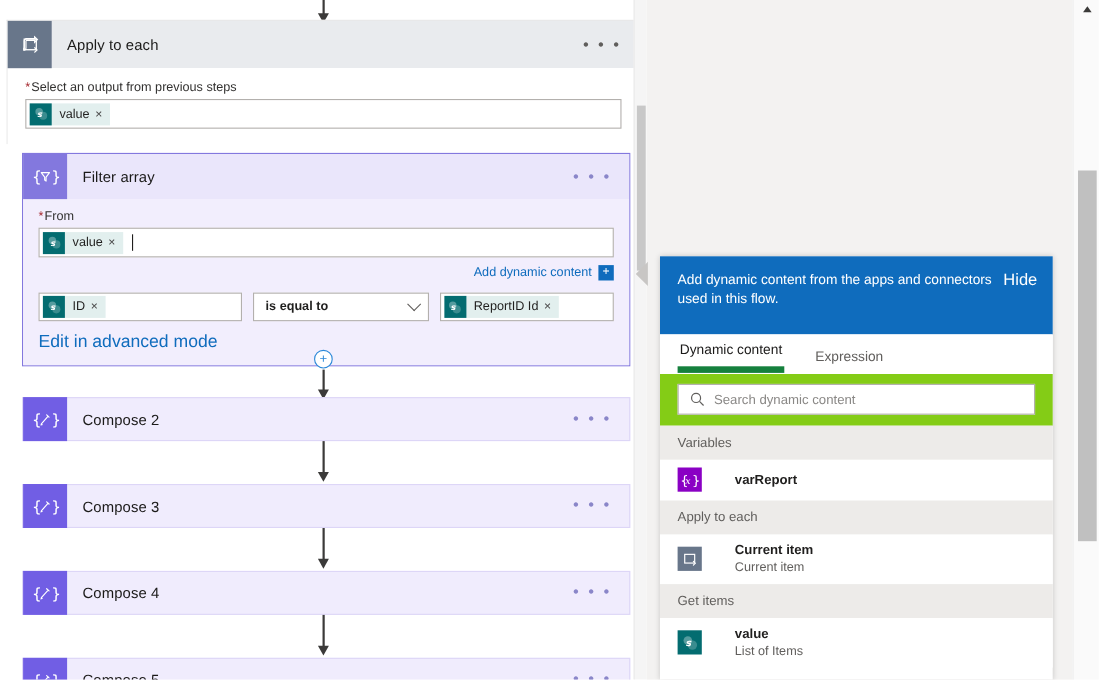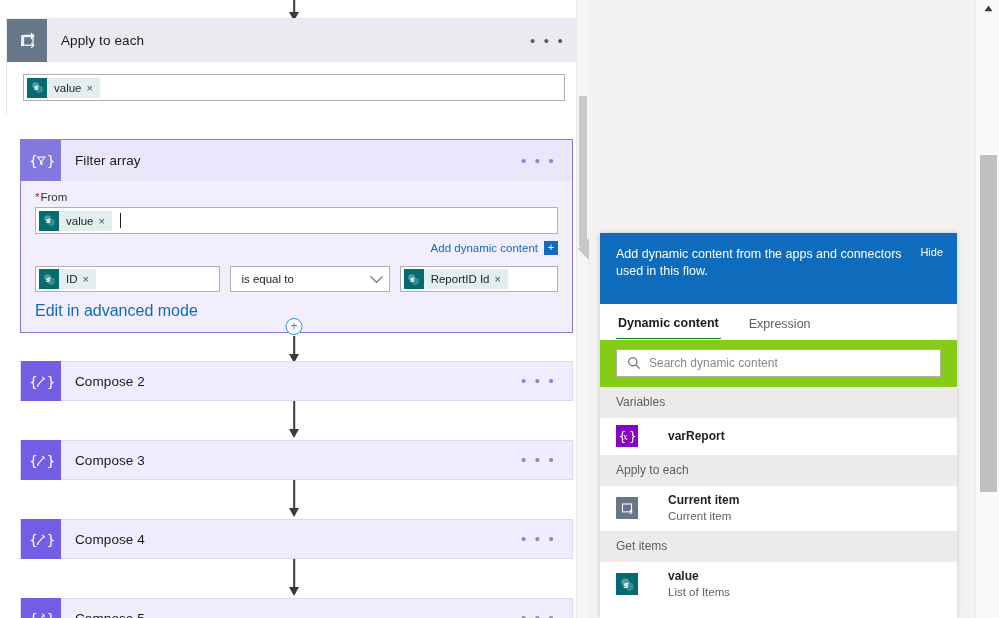--- a/index.html
+++ b/index.html
@@ -290,6 +290,9 @@
         <div class="ellipsis">• • •</div>
       </div>
       <div class="card-body">
+        <div class="field-label">
+          <span class="req">*</span><span>Select an output from previous steps</span>
+        </div>
         <div class="token-input tall">
           <span class="token">
             <span class="tok-icon sp">

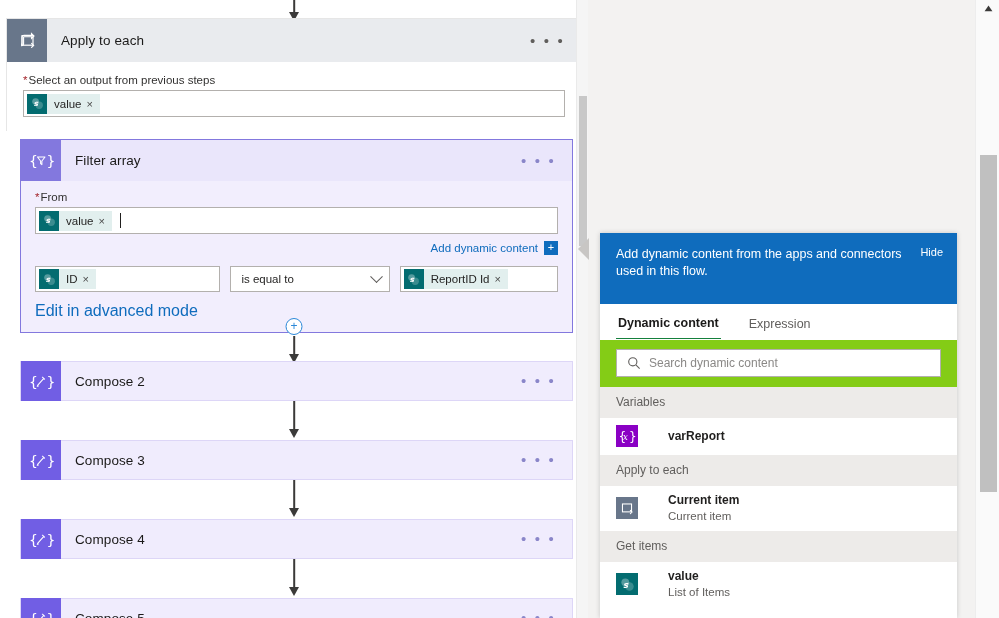--- a/index.html
+++ b/index.html
@@ -200,7 +200,7 @@
     flex: 1 1 auto; font-size: 12.5px; line-height: 17px;
   }
   #panel-hide-link {
-    flex: 0 0 auto; font-size: 11px; color: #ffffff;
+    flex: 0 0 auto; font-size: 15px; color: #ffffff;
     cursor: pointer; padding-top: 0px;
   }
   #panel-tabs {

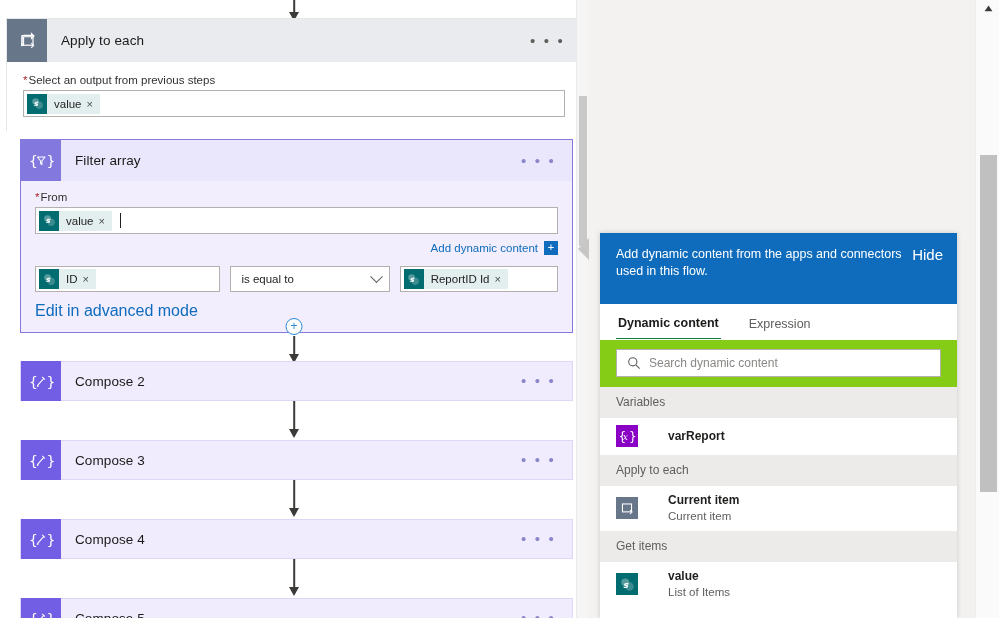--- a/index.html
+++ b/index.html
@@ -142,7 +142,7 @@
     height: 26px; display: flex; align-items: center; padding: 0 2px;
   }
   .cond-cell.left { width: 198px; }
-  .cond-cell.mid { width: 169px; padding: 0 8px 0 10px; justify-content: space-between; }
+  .cond-cell.mid { width: 169px; padding: 0 8px 0 10px; justify-content: space-between; font-weight: bold; }
   .cond-cell.right { width: 169px; }
   .cond-mid-text { font-size: 11.5px; color: #201f1e; }
   .chev {

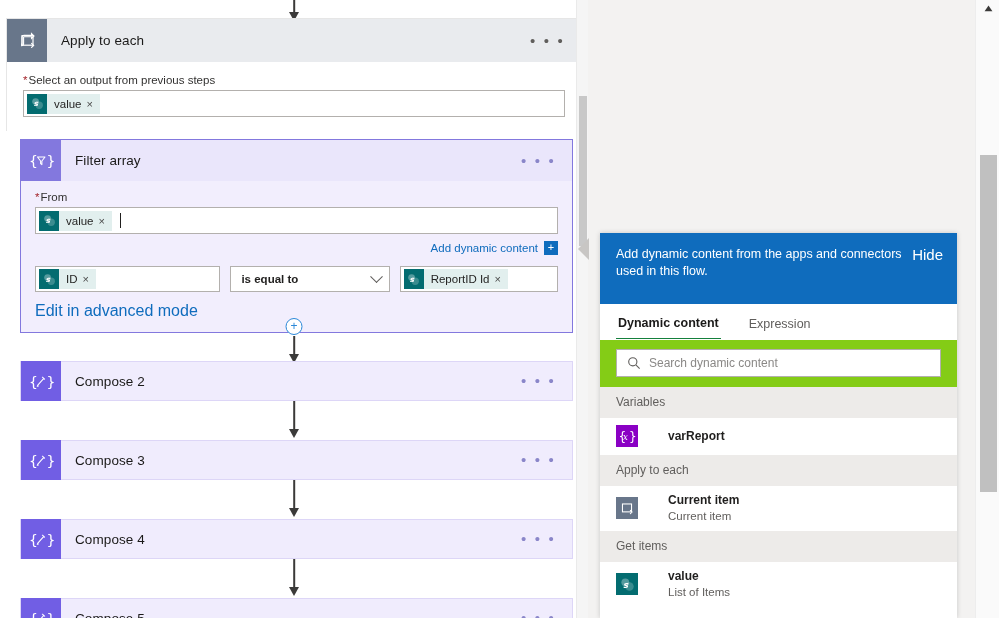--- a/index.html
+++ b/index.html
@@ -213,8 +213,8 @@
     margin-right: 26px; cursor: pointer;
   }
   .panel-tab.active {
-    color: #1b1a19; font-weight: bold;
-    border-bottom: 1px solid #15803d;
+    color: #1b1a19; font-weight: normal;
+    border-bottom: 6px solid #15803d;
   }
   #panel-search-wrap {
     background: #84cc16; padding: 9px 16px 10px 16px;

